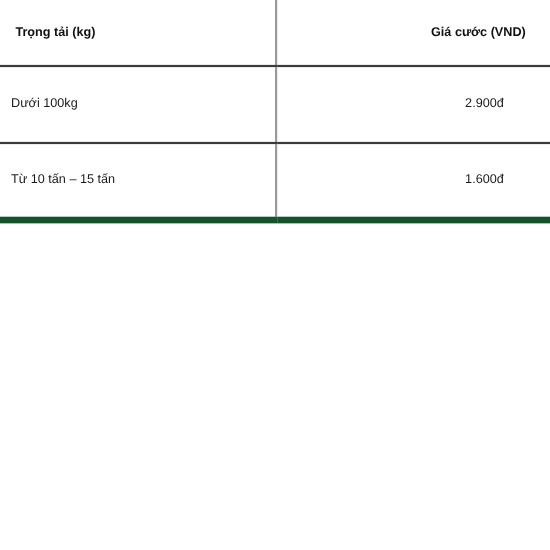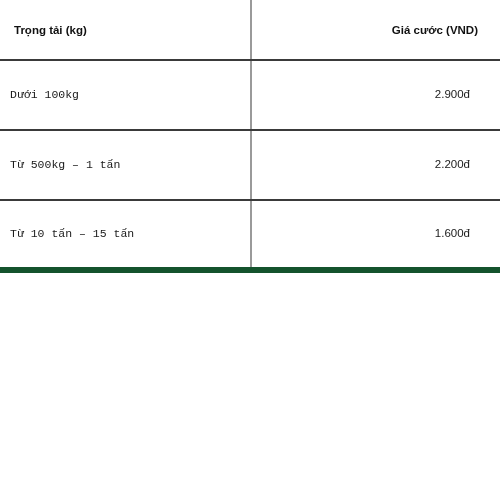--- a/index.html
+++ b/index.html
@@ -63,7 +63,6 @@
     text-align: left;
     padding-left: 10px;
     border-right: 2px solid #9a9a9a;
-    font-family: Liberation Mono, monospace;
   }
   #rate-table tbody td.td-price {
     text-align: right;

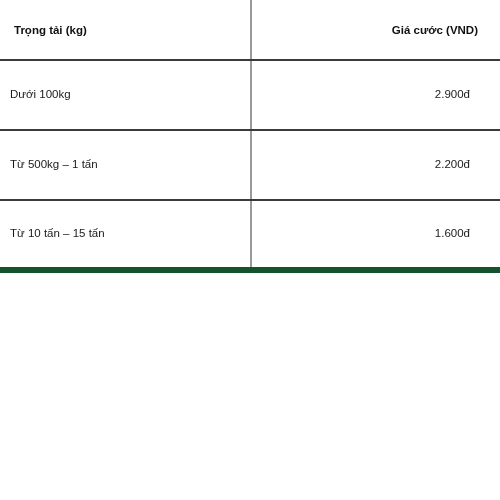--- a/index.html
+++ b/index.html
@@ -66,7 +66,7 @@
   }
   #rate-table tbody td.td-price {
     text-align: right;
-    padding-right: 30px;
+    padding-right: 42px;
   }
   #rate-table tbody tr:last-child td {
     border-bottom: 6px solid #14532d;

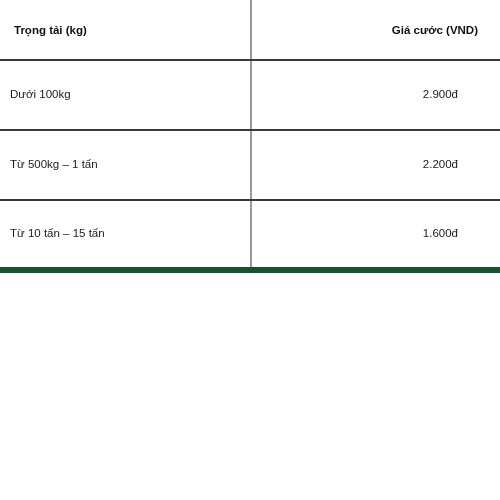--- a/index.html
+++ b/index.html
@@ -96,10 +96,6 @@
         <td class="td-price"><span class="cell-text">2.900đ</span></td>
       </tr>
       <tr>
-        <td class="td-weight"><span class="cell-text">Từ 500kg – 1 tấn</span></td>
-        <td class="td-price"><span class="cell-text">2.200đ</span></td>
-      </tr>
-      <tr>
         <td class="td-weight"><span class="cell-text">Từ 10 tấn – 15 tấn</span></td>
         <td class="td-price"><span class="cell-text">1.600đ</span></td>
       </tr>

